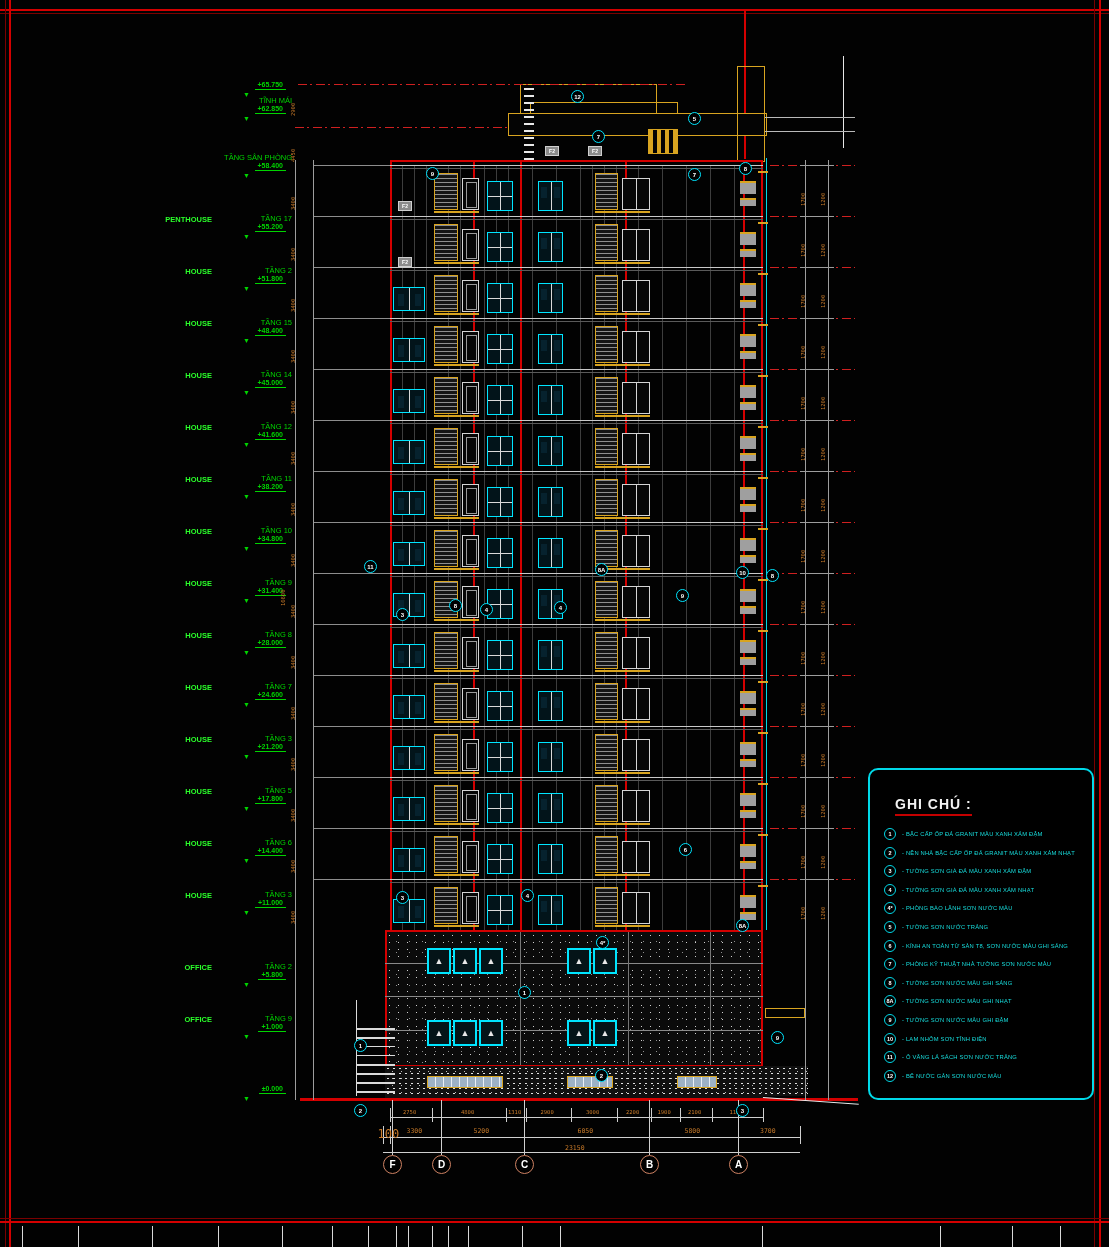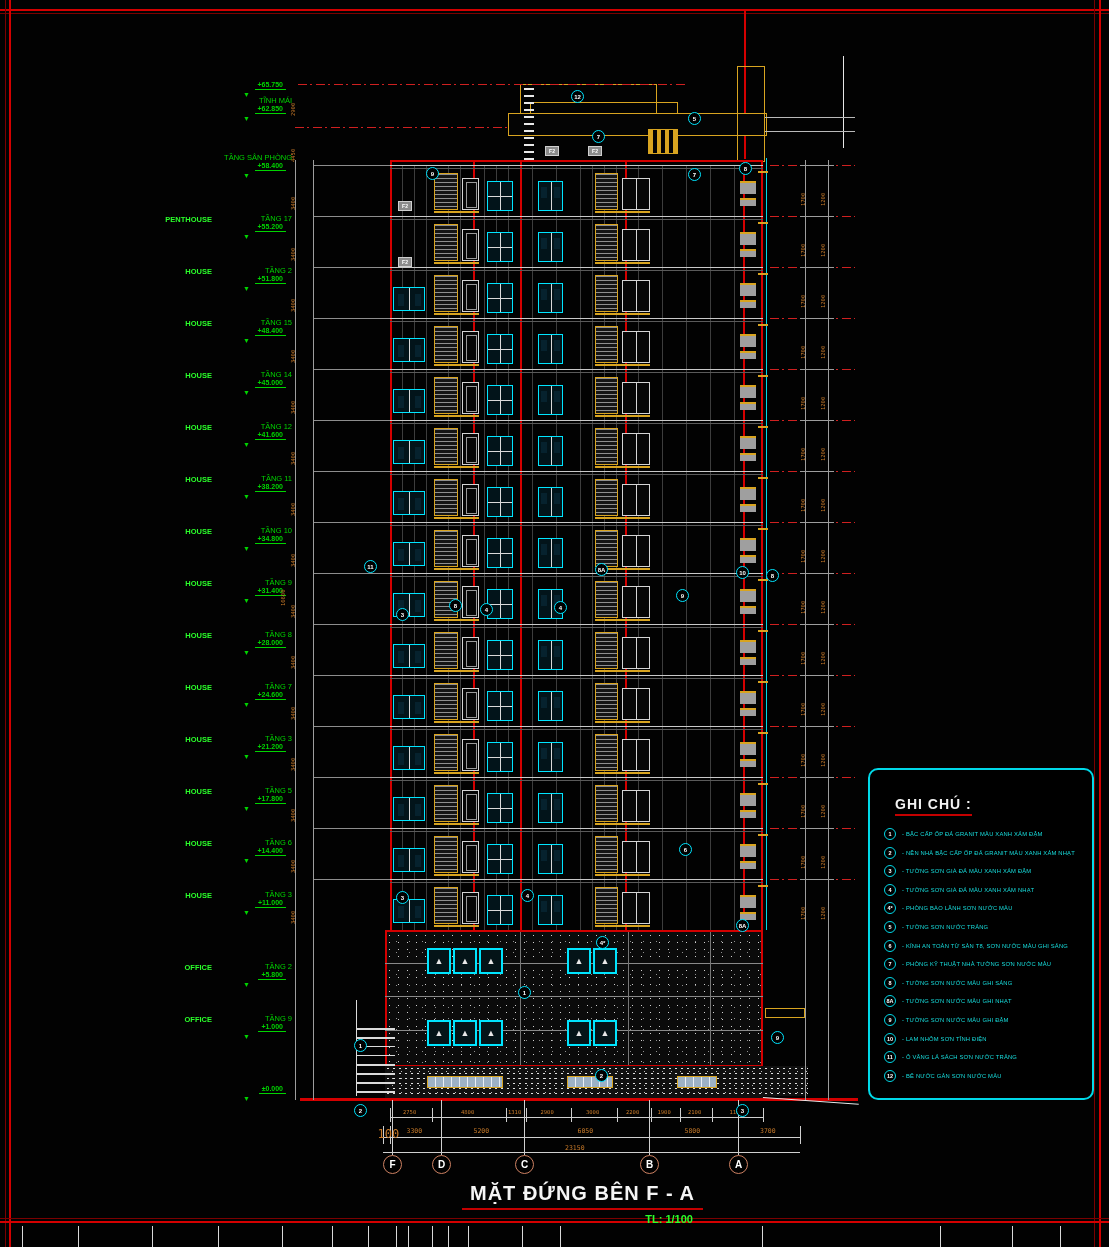--- a/index.html
+++ b/index.html
@@ -172,10 +172,6 @@
       </div>
   </div>
 
-  <div id="title-wrap">
-    <div id="main-title">MẶT ĐỨNG BÊN F - A</div>
-    <div id="scale-label">TL: 1/100</div>
-  </div>
 
 <div class="abs redline" style="left: 390px; top: 160px; width: 2px; height: 770px;"></div>
     <div class="abs redline" style="left: 473px; top: 160px; width: 2px; height: 770px;"></div>

